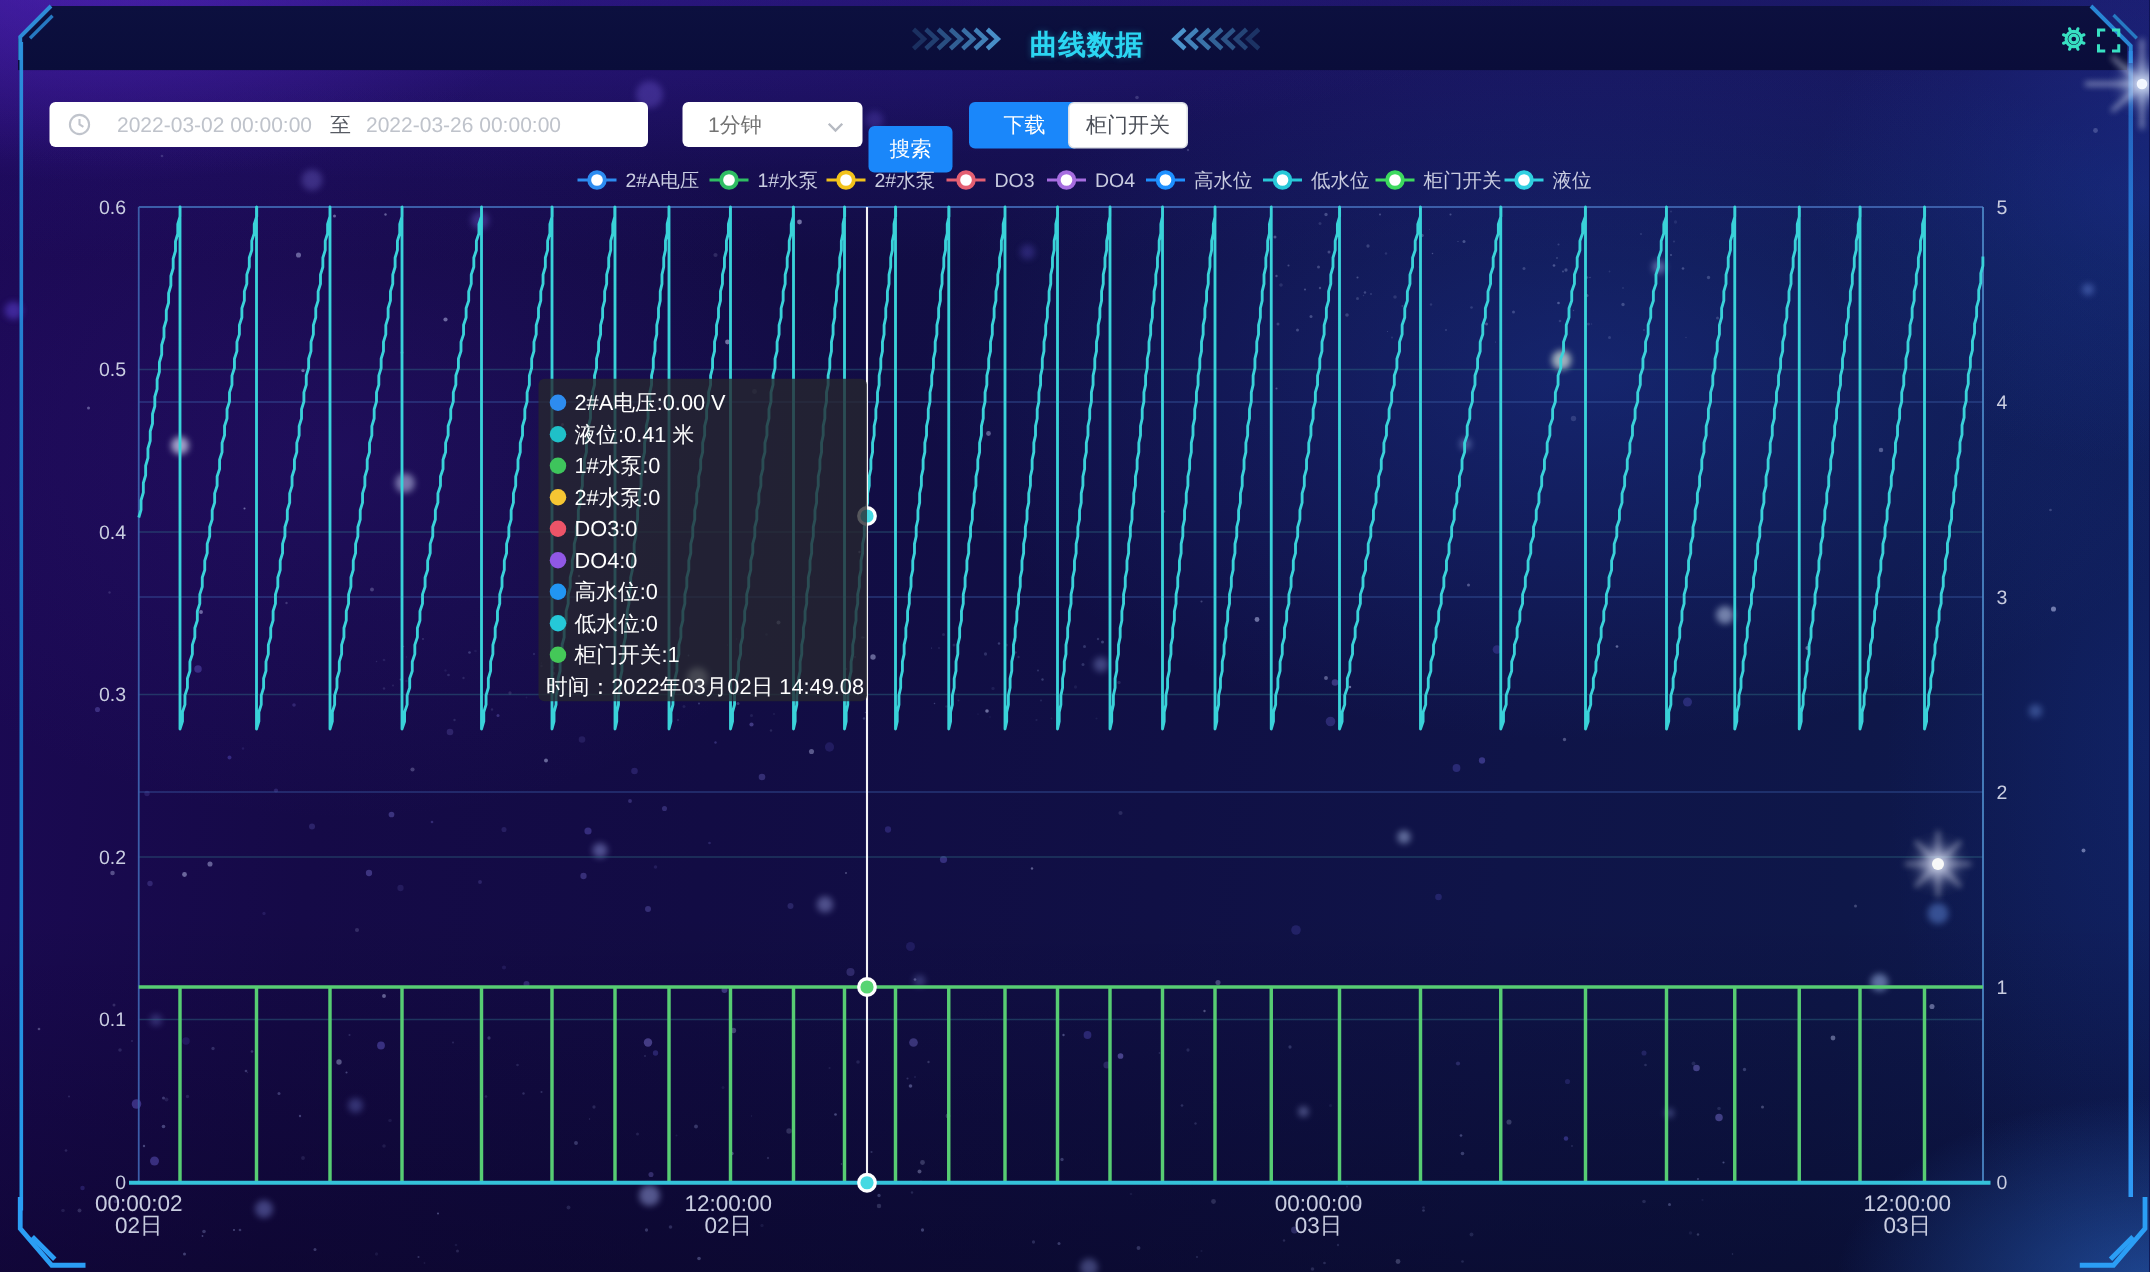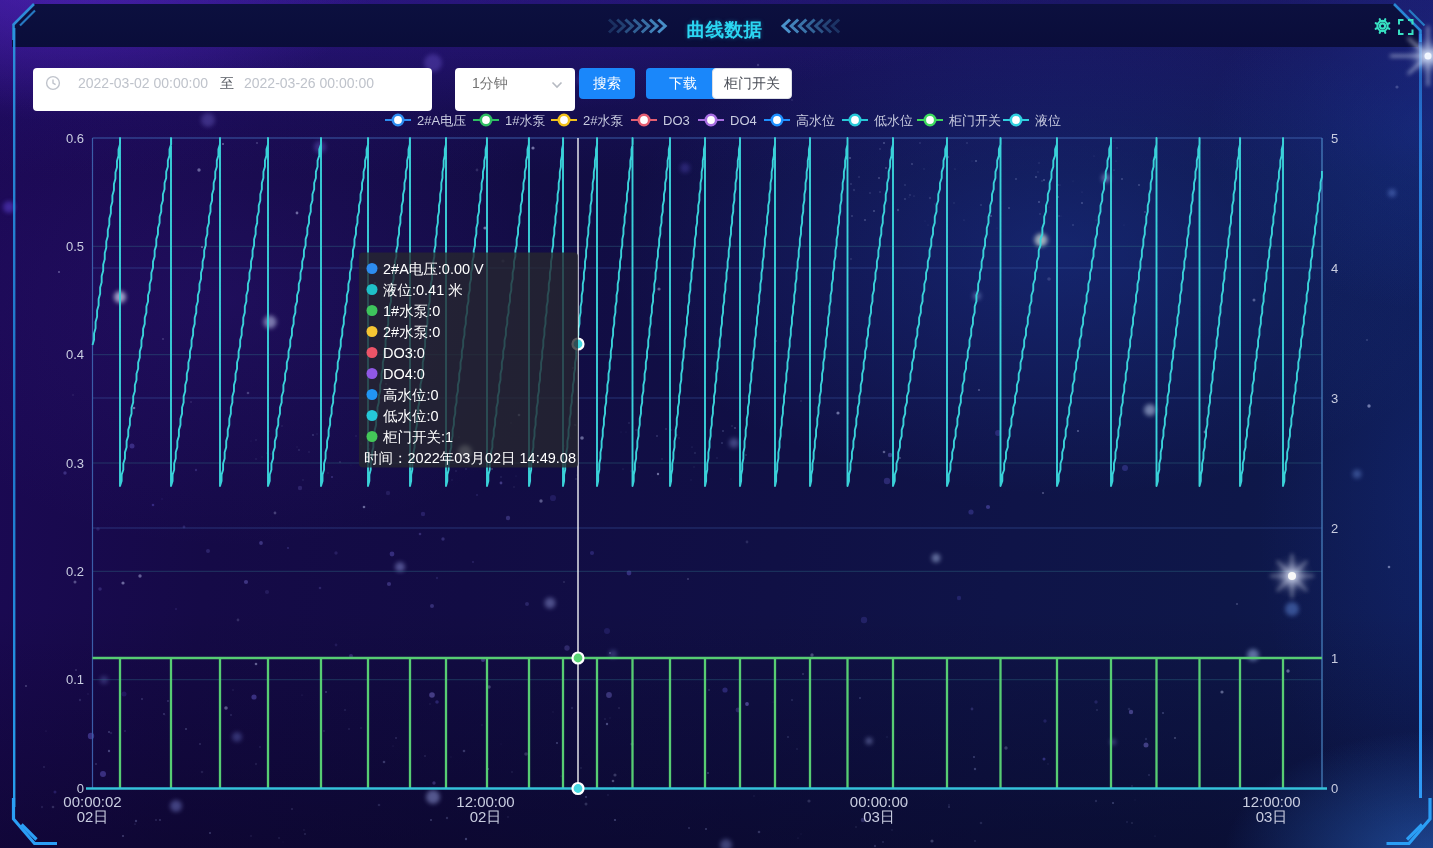--- a/index.html
+++ b/index.html
@@ -24,7 +24,7 @@
 background:linear-gradient(180deg,#0c103f,#0a0d3a);
 clip-path:polygon(22px 0, 1382px 0, 1406px 24px, 1406px 43px, 0 43px, 0 22px);}
 #title{position:absolute;top:16.5px;left:8px;width:1433px;text-align:center;font-size:18.5px;font-weight:bold;color:#2bd6f2;letter-spacing:.5px;text-shadow:0 0 4px rgba(40,210,240,.35)}
-.box{position:absolute;background:#fff;border-radius:4px;height:43px;top:68px}
+.box{position:absolute;background:#fff;border-radius:4px;height:30px;top:68px}
 .btn{position:absolute;top:68px;height:31px;border-radius:4px;background:#1a87fa;color:#fff;font-size:14px;text-align:center;line-height:31px}
 </style></head>
 <body>

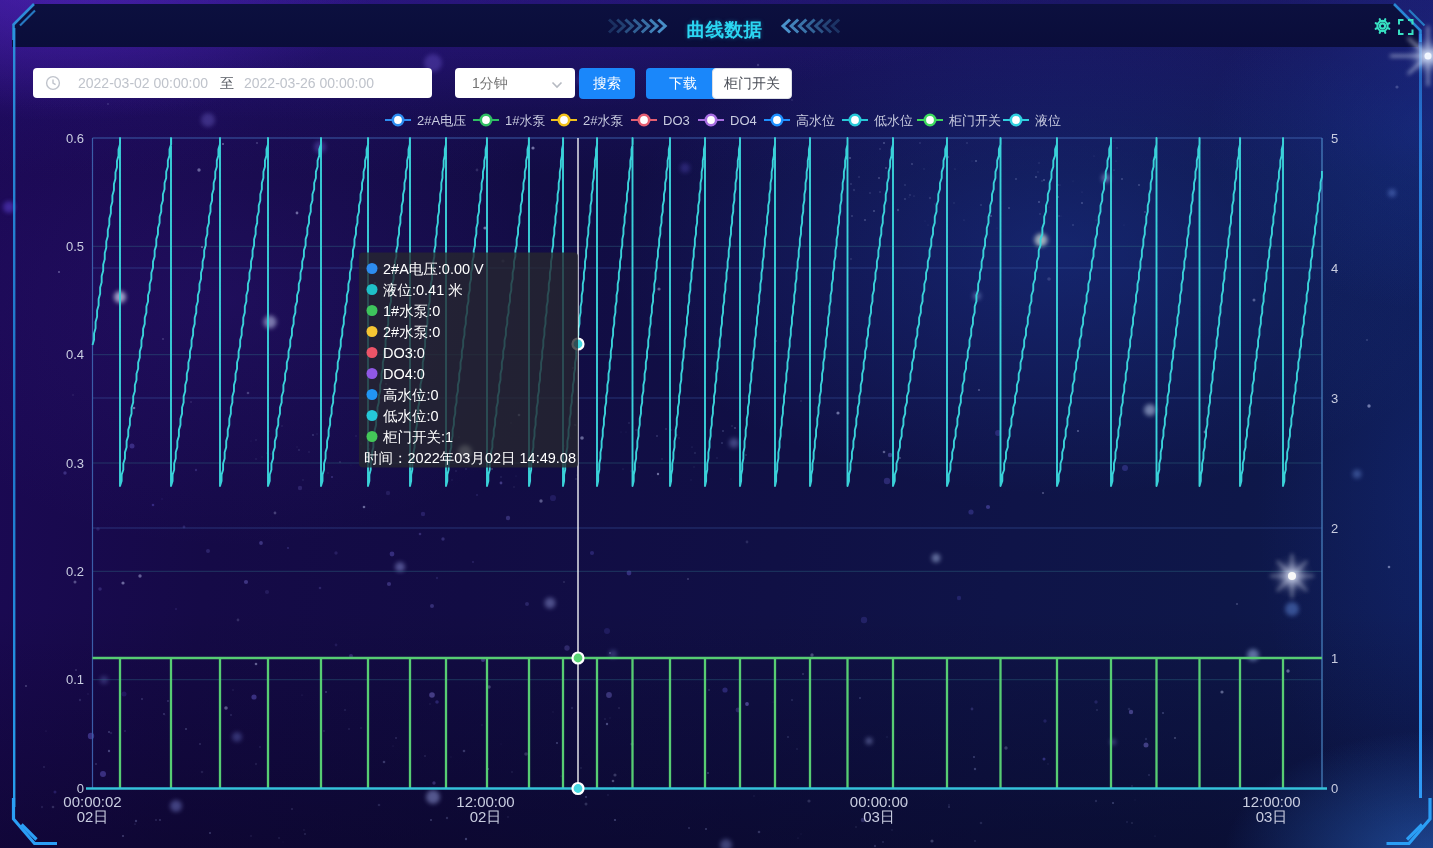--- a/index.html
+++ b/index.html
@@ -565,7 +565,7 @@
         <path d="M2.5 4.5L7 9l4.5-4.5" fill="none" stroke="#b6bac2" stroke-width="1.6"></path>
       </svg>
 </div>
-<div class="btn" style="left:579px;width:56px;">搜索</div>
+<div class="btn" style="left:579px;width:56px;margin-top:16px;">搜索</div>
 <div class="btn" style="left:646px;width:74px;">下载</div>
 <div class="btn" style="left:712px;width:80px;background:#fff;color:#4a4e57;border:1px solid #dcdfe6;line-height:29px">柜门开关</div>
 

